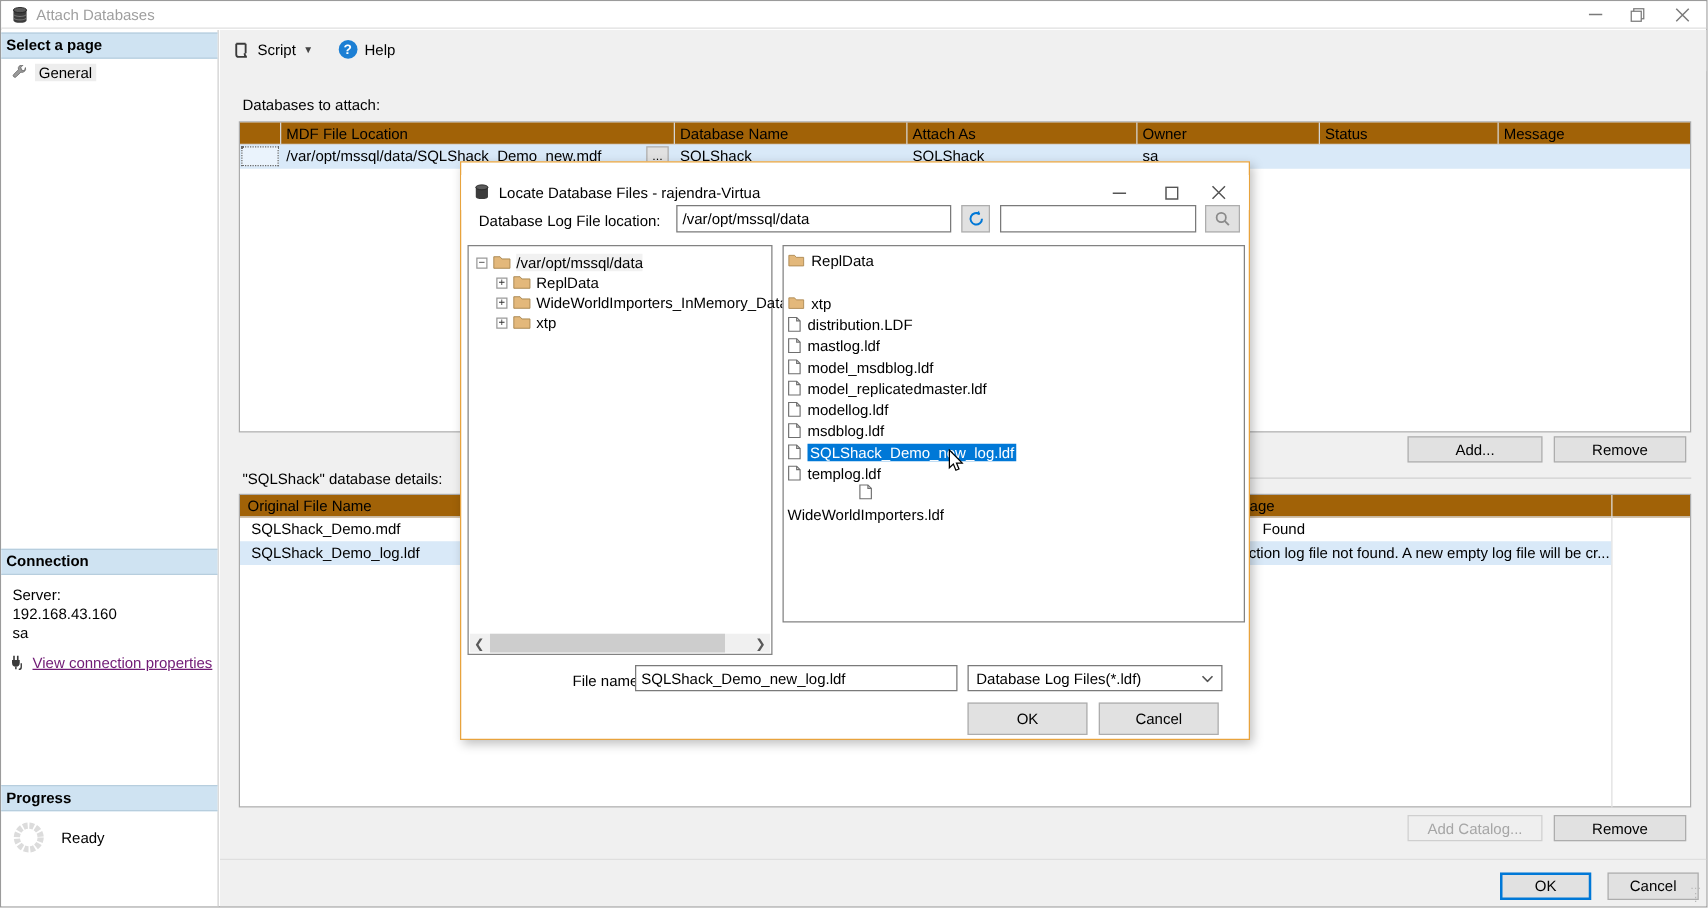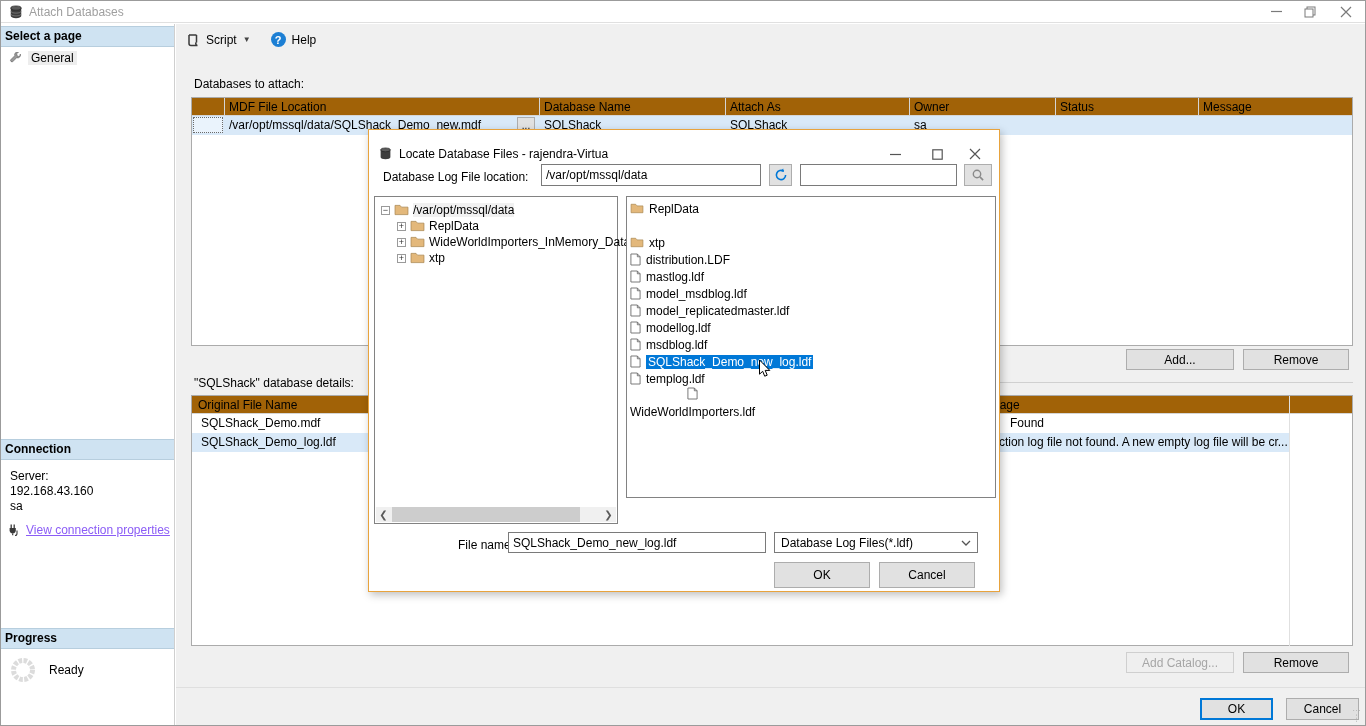--- a/index.html
+++ b/index.html
@@ -17,7 +17,7 @@
   .side-header { background:#cfe3f2; border-top:1px solid #b7cede; border-bottom:1px solid #b7cede; font-weight:bold; padding:2px 4px 3px 4px; }
   #content { position:absolute; left:175px; top:23px; right:0; bottom:0; background:#f0f0f0; }
 
-  .link { color:#8b5cf6; text-decoration:underline; }
+  .link { color:#701a75; text-decoration:underline; }
 
   
   #toolbar { position:absolute; left:0; top:0; width:100%; height:33px; background:#f0f0f0; }

